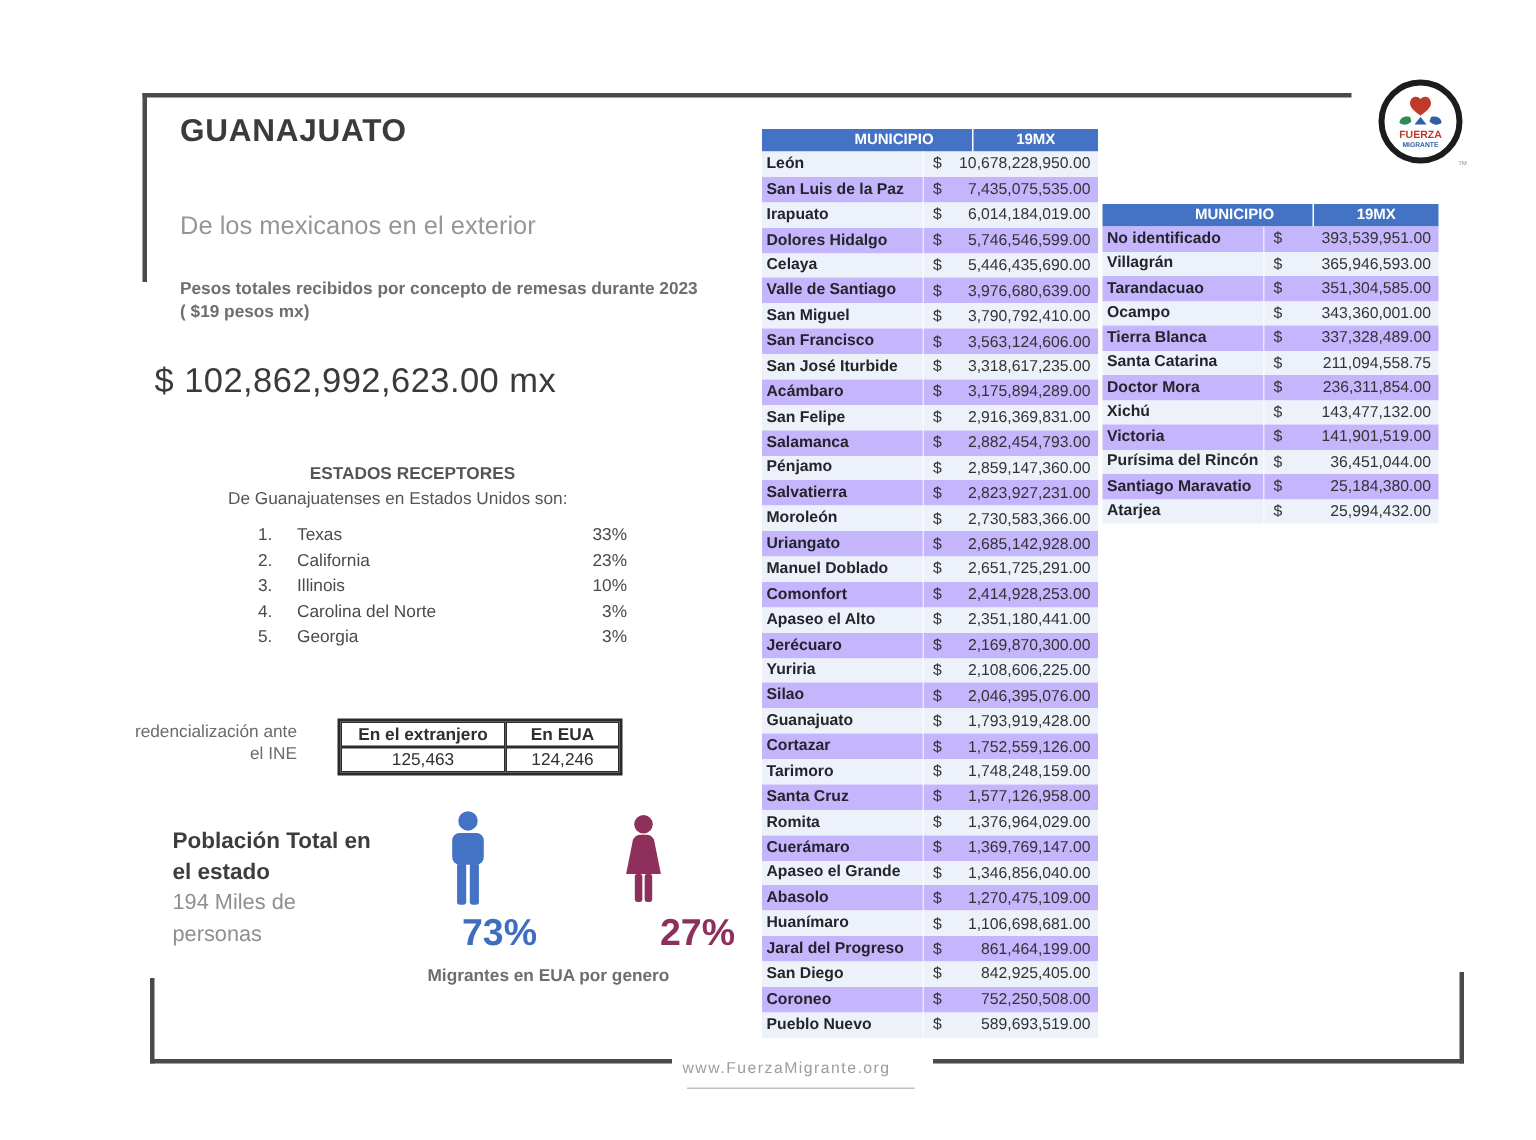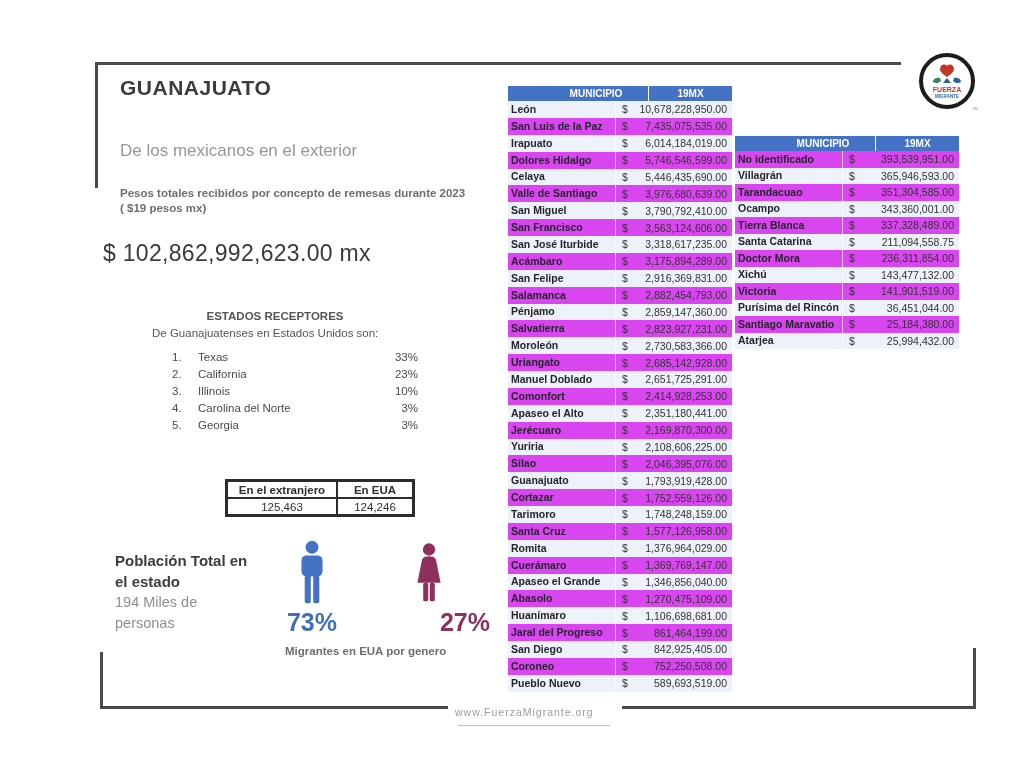--- a/index.html
+++ b/index.html
@@ -52,7 +52,7 @@
   .tval{flex:1;display:flex;align-items:center;justify-content:space-between;
         font-size:10.5px;color:#333;padding:0 5px 0 6px;}
   .t1 .r-even,.t2 .r-odd{background:#edf1f9;}
-  .t1 .r-odd,.t2 .r-even{background:#d946ef;text-align:right;}
+  .t1 .r-odd,.t2 .r-even{background:#c4b5fd;text-align:right;}
 
   
   .footer-url{font-size:10.5px;color:#9c9c9c;letter-spacing:1px;}

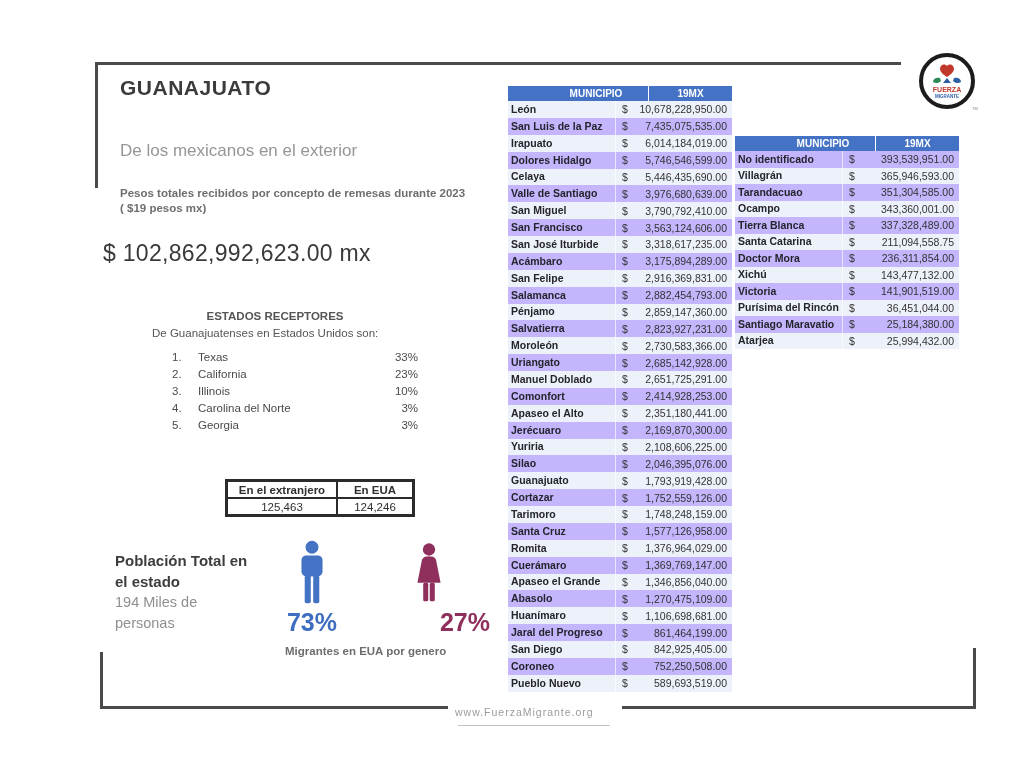--- a/index.html
+++ b/index.html
@@ -110,6 +110,10 @@
       </div>
     </div>
 
+  <div class="abs ine-label" style="left:80px;top:481px;">
+    <div>redencialización ante</div>
+    <div>el INE</div>
+  </div>
   <div class="abs ine-table" style="left:225px;top:479px;">
     <div class="ine-cell ine-head">En el extranjero</div>
     <div class="ine-cell ine-head">En EUA</div>

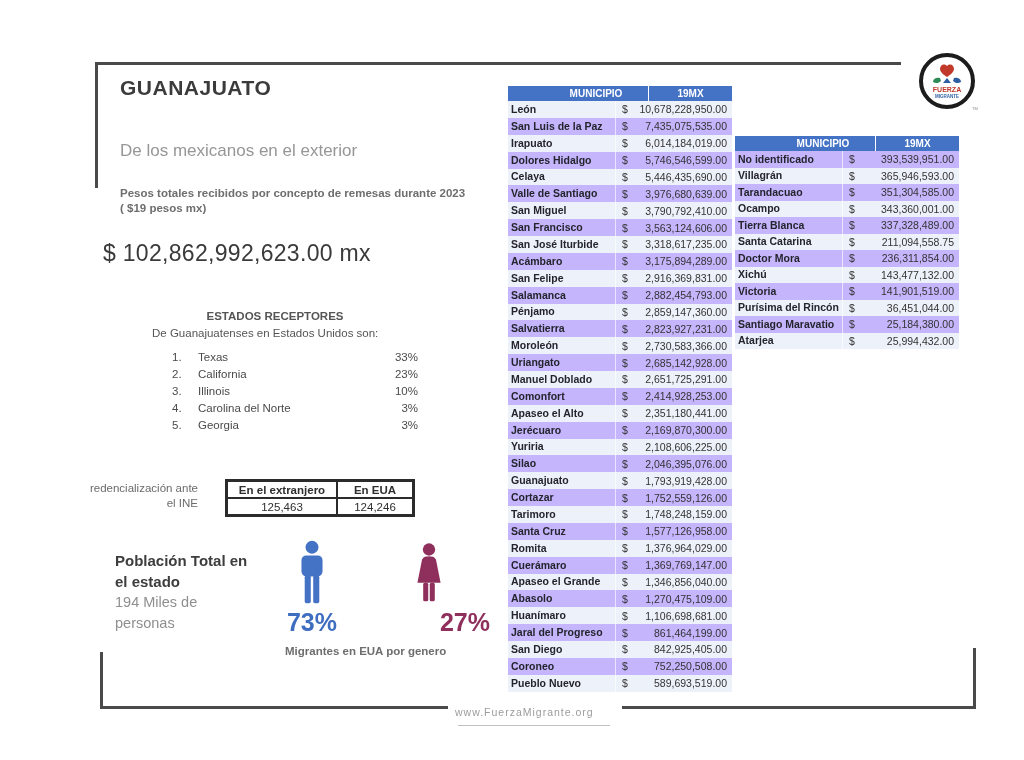--- a/index.html
+++ b/index.html
@@ -33,7 +33,7 @@
   
   .pop-bold{font-size:15px;font-weight:bold;color:#3d3d3d;line-height:21px;}
   .pop-gray{font-size:14.5px;color:#8f8f8f;line-height:21px;}
-  .pct-male{font-size:25px;font-weight:bold;color:#3f6ec0;text-align:center;}
+  .pct-male{font-size:25px;font-weight:bold;color:#3f6ec0;text-align:center;margin-left:21px;}
   .pct-female{font-size:25px;font-weight:bold;color:#8e2f5c;text-align:center;}
   .gender-caption{font-size:11.5px;font-weight:bold;color:#6e6e6e;}
 

